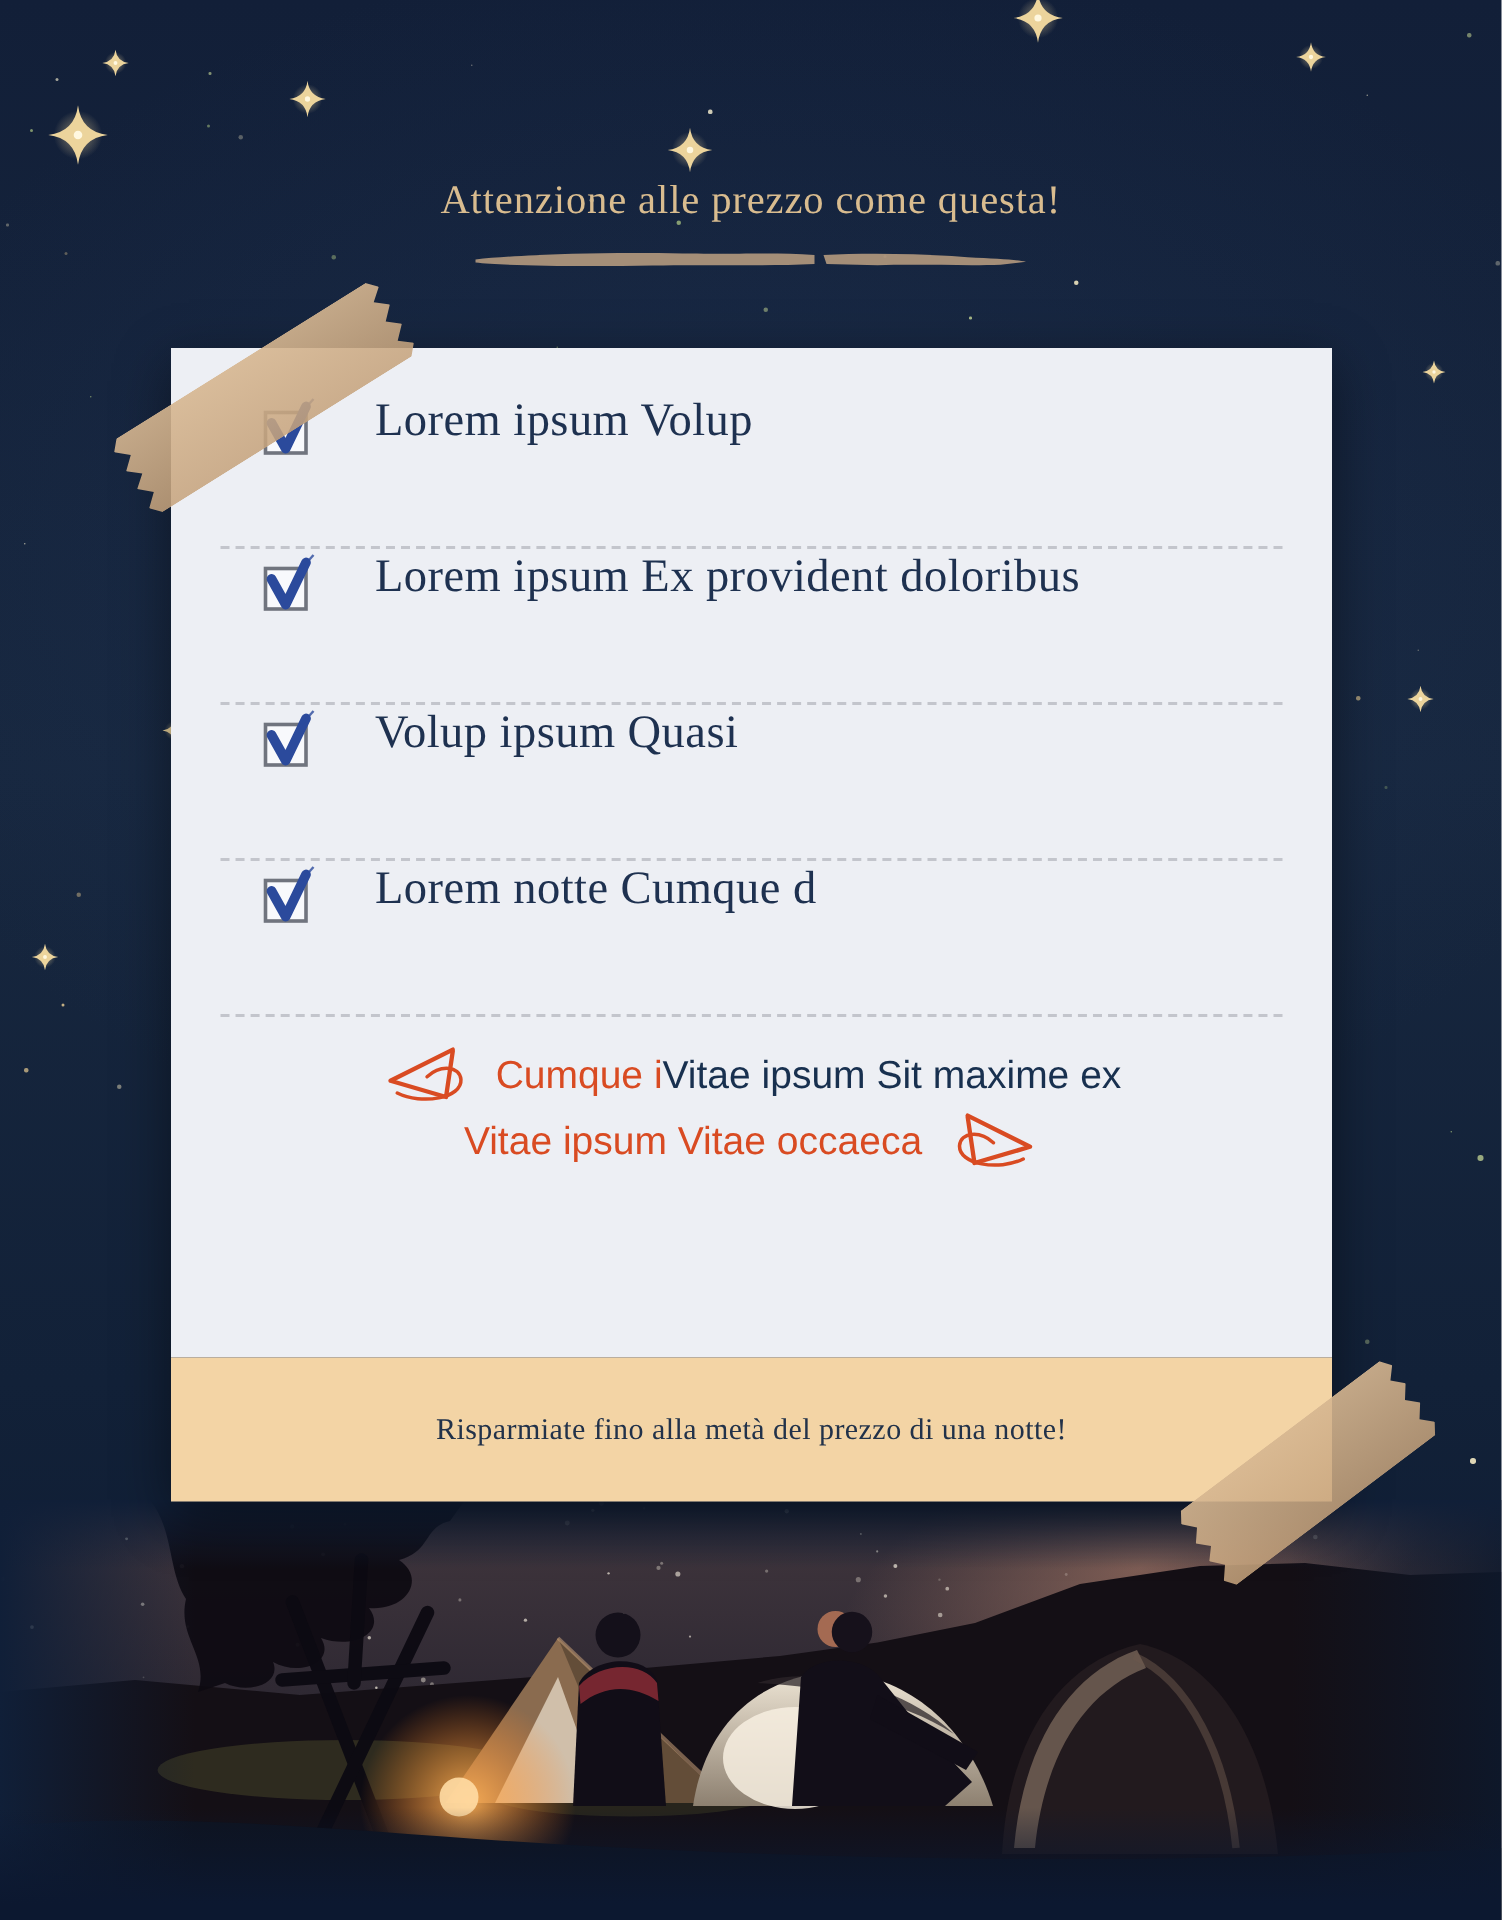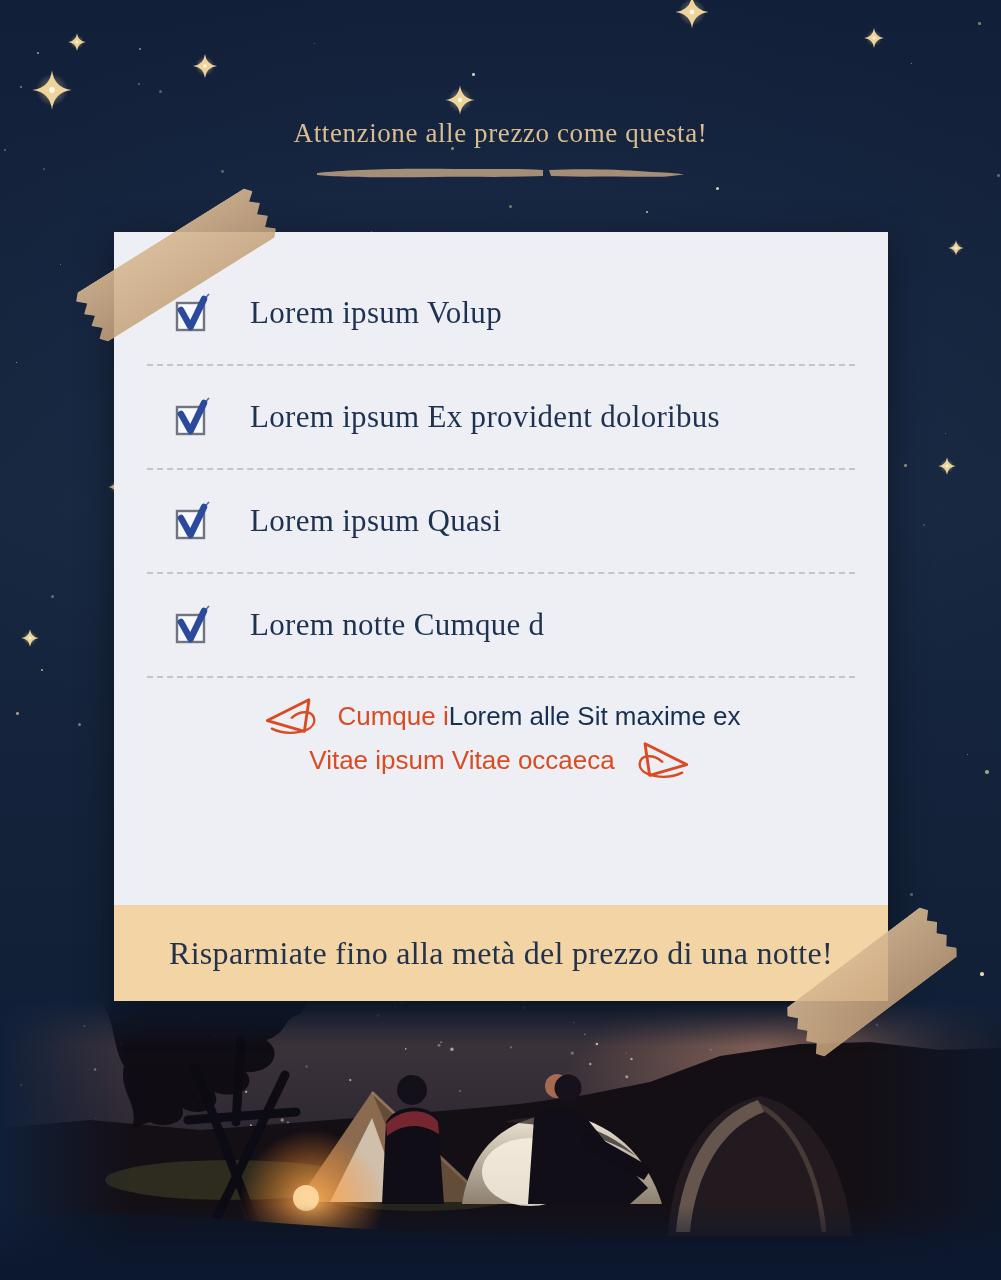--- a/index.html
+++ b/index.html
@@ -23,7 +23,7 @@
   .panel{position:absolute;left:114px;top:232px;width:774px;z-index:3;
          box-shadow:0 10px 35px rgba(0,0,0,.45);}
   .card{background:#edeff4;height:673px;box-sizing:border-box;padding:30px 33px 0 33px;}
-  .row{height:102px;display:flex;align-items:center;border-bottom:2px dashed #c3c5cc;}
+  .row{height:102px;display:flex;border-bottom:2px dashed #c3c5cc;}
   .row:last-of-type{border-bottom:2px dashed #c3c5cc;}
   .cb{width:46px;height:46px;flex:0 0 46px;margin-left:23px;}
   .row-label{margin-left:34px;font-size:31px;color:#1e3150;letter-spacing:.3px;}

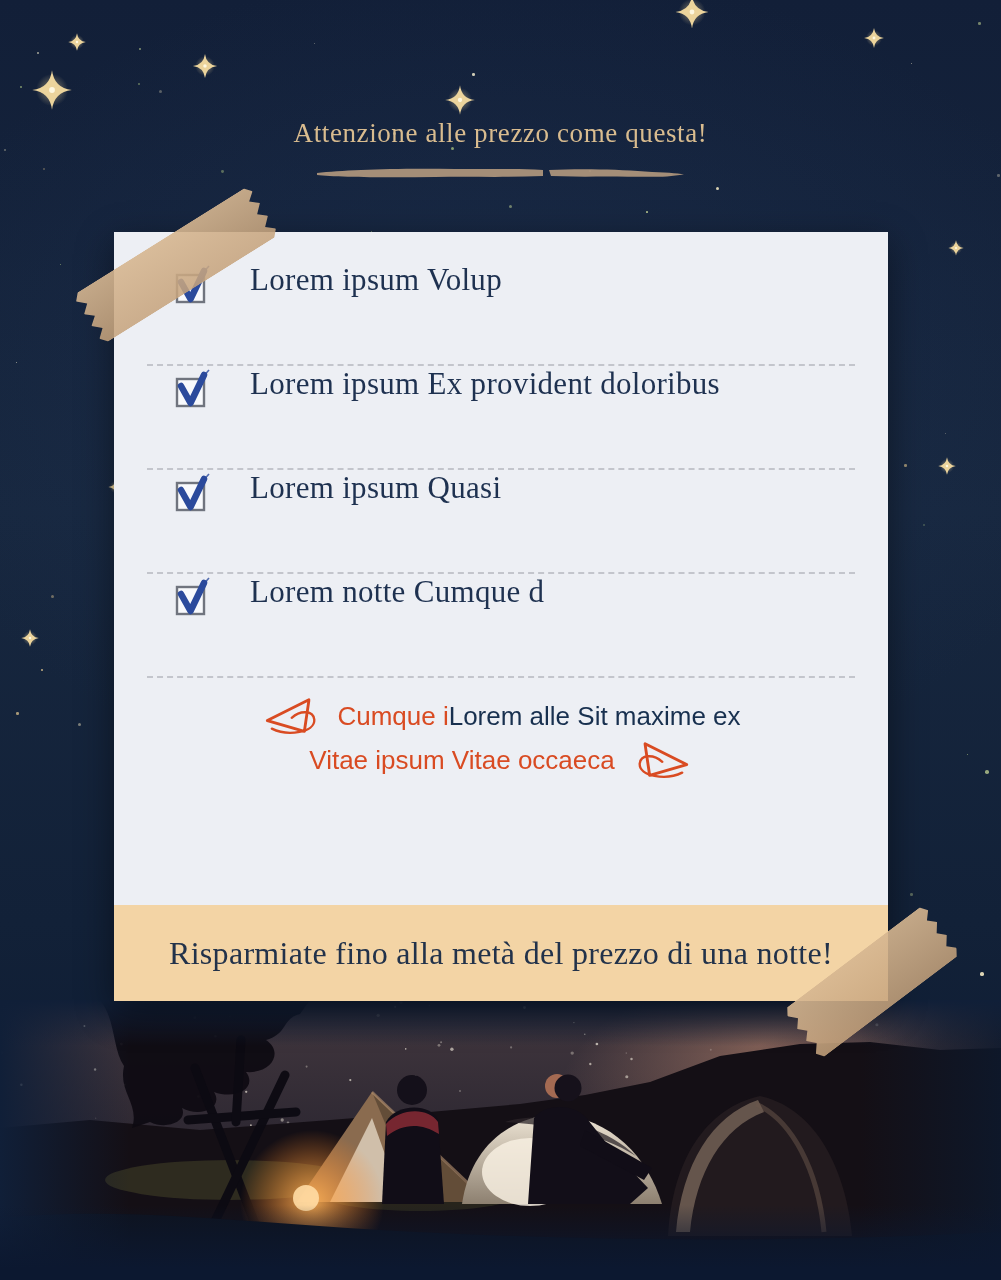--- a/index.html
+++ b/index.html
@@ -371,7 +371,7 @@
         <path d="M11 20 L20.5 37 L34 9" fill="none" stroke="#2b4a9c" stroke-width="6.5" stroke-linecap="round" stroke-linejoin="round"></path>
         <path d="M31 13 L39 4" stroke="#2b4a9c" stroke-width="1.6" fill="none" opacity=".8"></path>
       </svg>
-      <span class="row-label">Lorem ipsum Quasi</span>
+      <span class="row-label">Volup ipsum Quasi</span>
     </div>
 
     <div class="row">

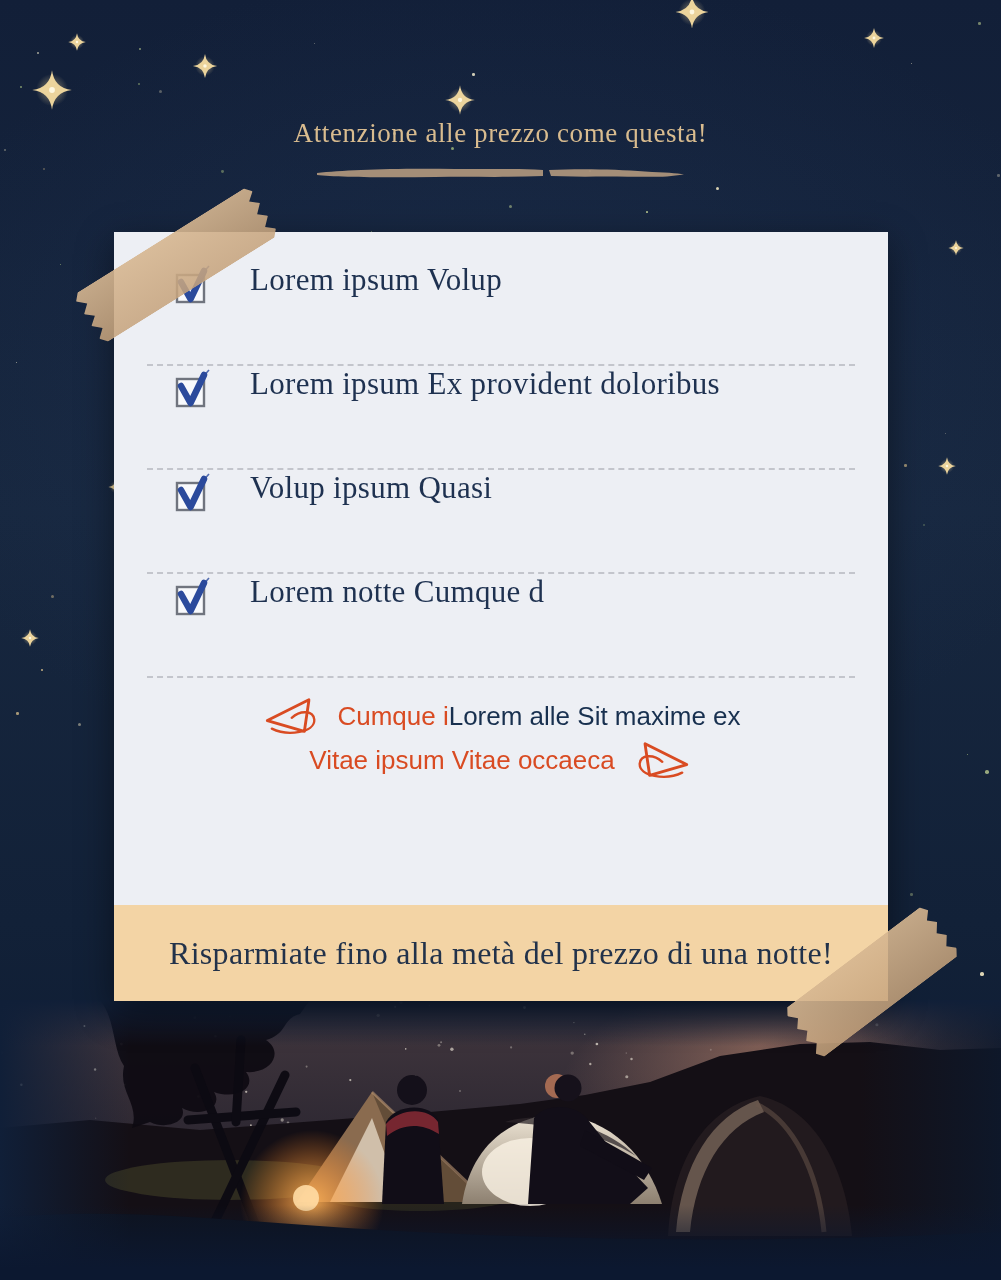--- a/index.html
+++ b/index.html
@@ -391,7 +391,7 @@
           <path d="M12 38 C30 47 60 42 59 28 C58 18 44 17 34 26" fill="none" stroke="currentColor" stroke-width="2.6" stroke-linecap="round"></path>
         </svg>
         <span class="note-orange">Cumque i</span>
-          <span class="note-navy">Lorem alle Sit maxime ex</span>
+          <span class="note-navy">Vitae ipsum Sit maxime ex</span>
       </div>
       <div class="note-line">
         <span class="note-orange">Vitae ipsum Vitae occaeca</span>

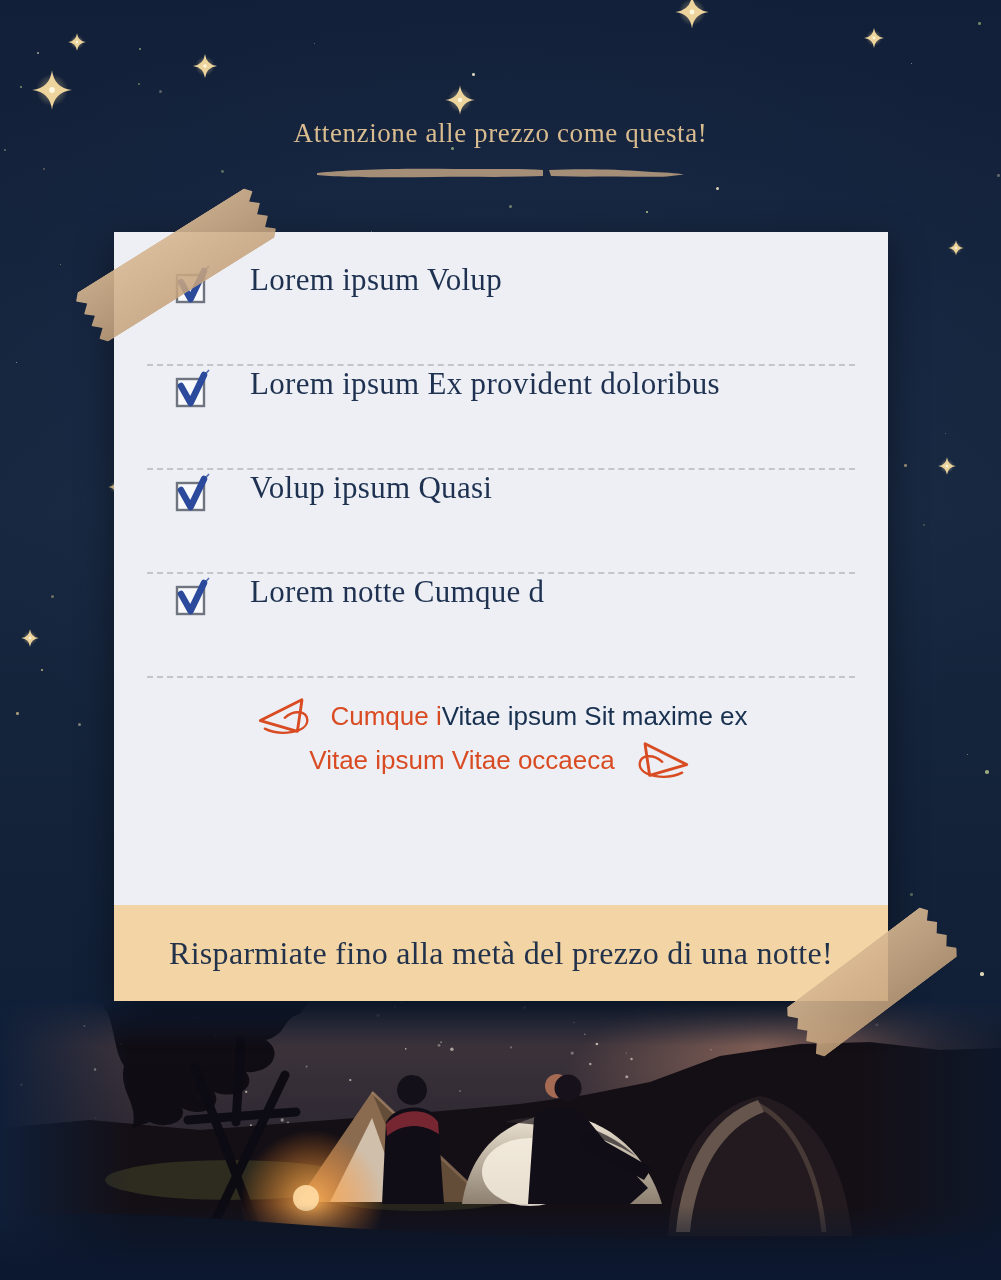--- a/index.html
+++ b/index.html
@@ -38,7 +38,7 @@
   .arrow-gap-r{margin-left:22px;transform:scaleX(-1);}
 
   .banner{background:#f3d4a5;height:96px;display:flex;align-items:center;justify-content:center;}
-  .banner-text{font-size:32px;color:#22324a;letter-spacing:.3px;}
+  .banner-text{font-size:20px;color:#22324a;letter-spacing:.3px;}
 
   .tape{
     position:absolute;z-index:6;background:linear-gradient(180deg,rgba(214,182,144,.9),rgba(198,163,124,.86));

